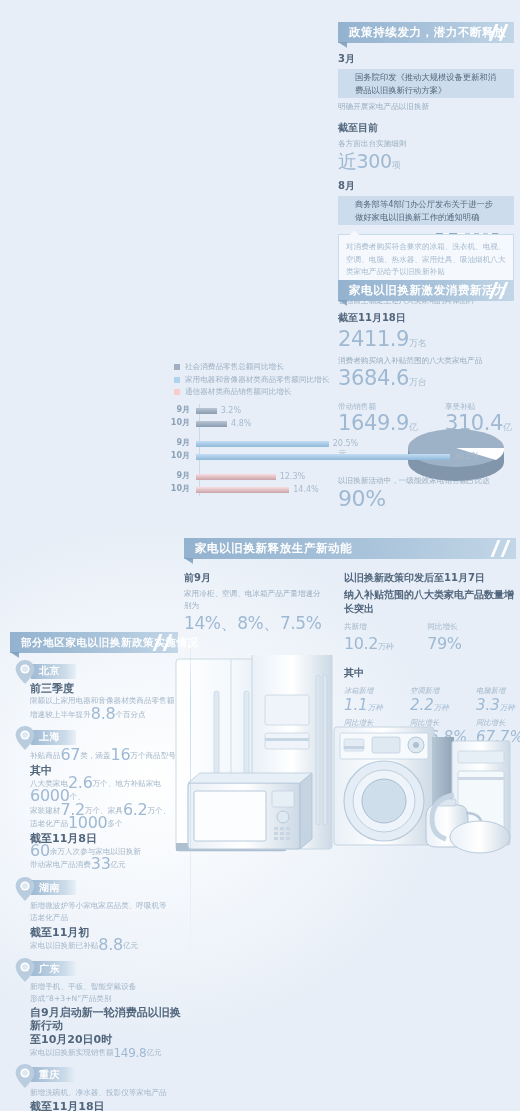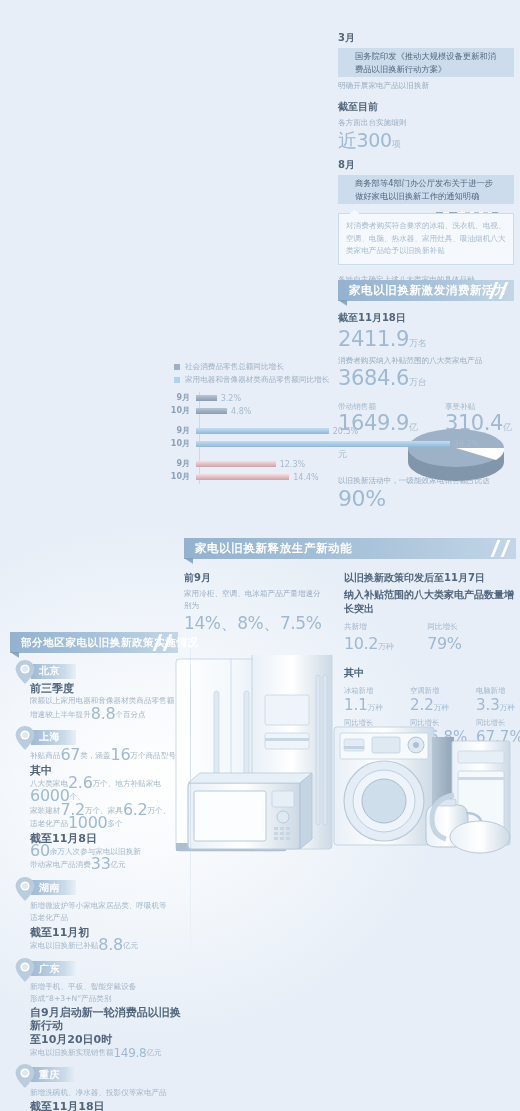--- a/index.html
+++ b/index.html
@@ -144,6 +144,13 @@
 <div id="page">
 
   <div class="rightcol">
+    <div class="banner">
+      <span class="btxt">政策持续发力，潜力不断释放</span>
+      <span class="slashes">
+          <i></i>
+          <i></i>
+        </span>
+    </div>
 
     <div class="mlabel">3月</div>
     <div class="hl">国务院印发《推动大规模设备更新和消费品以旧换新行动方案》</div>

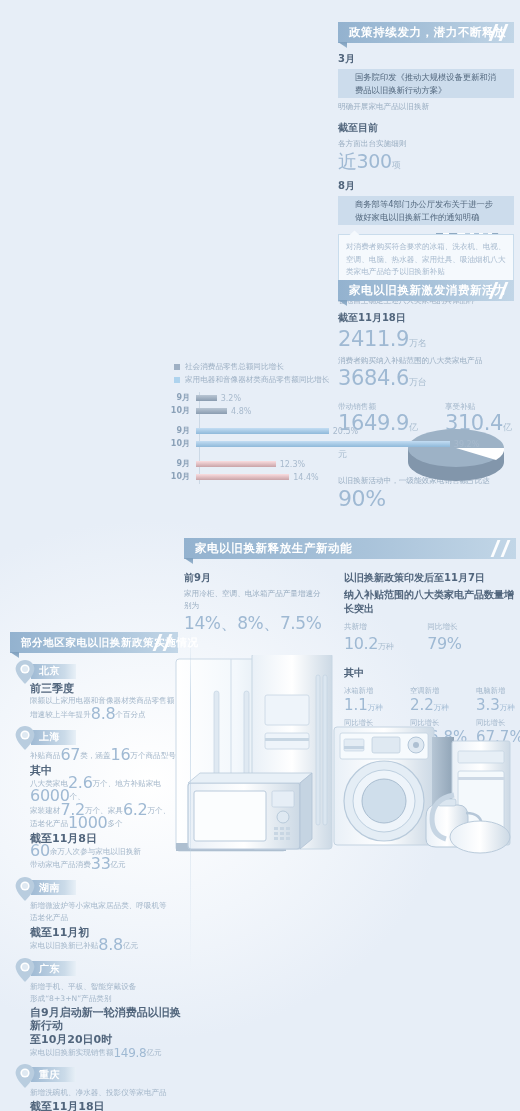--- a/index.html
+++ b/index.html
@@ -228,6 +228,10 @@
       <div class="lrow">
         <span class="sw" style="background:#aed3ee"></span>
         <span class="ltx">家用电器和音像器材类商品零售额同比增长</span>
+      </div>
+      <div class="lrow">
+        <span class="sw" style="background:#f6ccd0"></span>
+        <span class="ltx">通信器材类商品销售额同比增长</span>
       </div>
     </div>
 

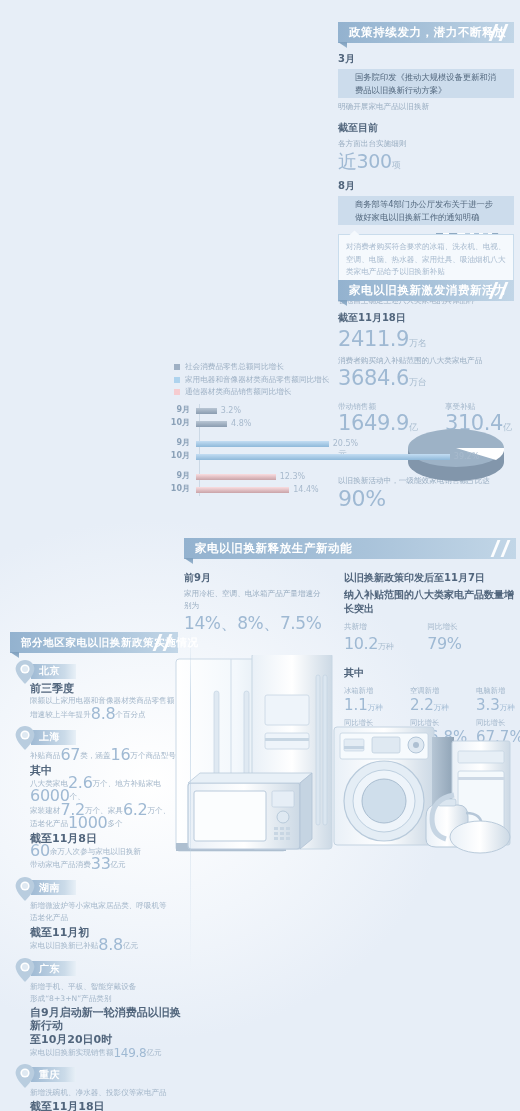--- a/index.html
+++ b/index.html
@@ -86,7 +86,7 @@
   .twocol { display:flex; gap:26px; margin-top:8px; }
   .twocol .cell .cl { font-size:7.6px; color:#a3b7cb; }
   .threecol { display:flex; gap:14px; margin-top:5px; }
-  .threecol .cell { width:52px; }
+  .threecol .cell { width:52px;font-style:italic; }
   .threecol .cl { font-size:7.3px; color:#a3b7cb; line-height:11px;}
   .threecol .nm { font-size:15px; color:#9fb9d3; line-height:18px; }
   .threecol .nm .u{ font-size:7.5px; }

